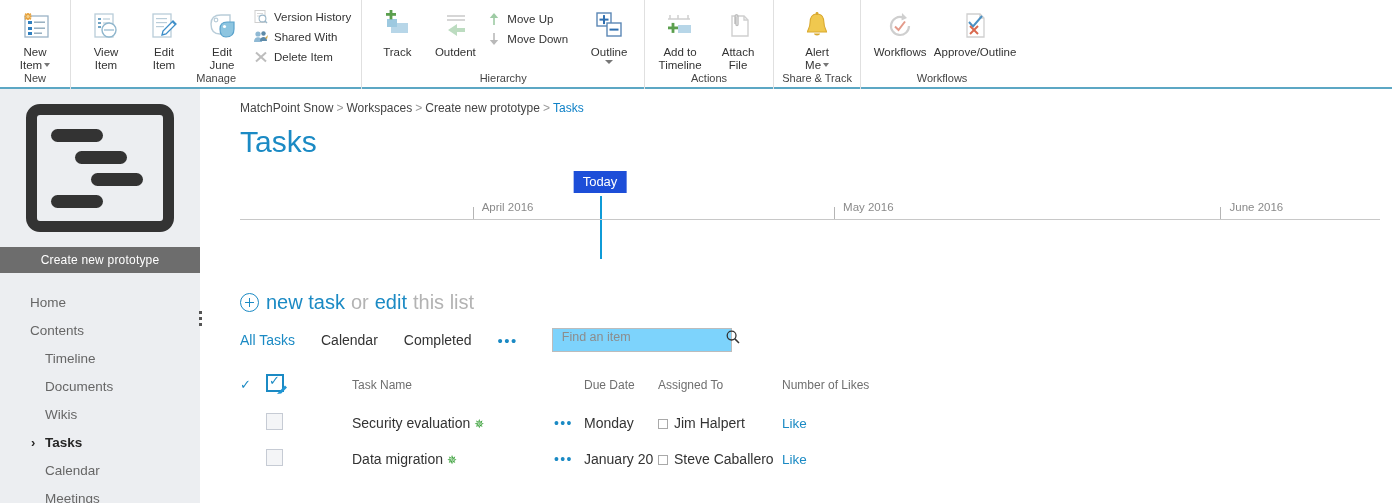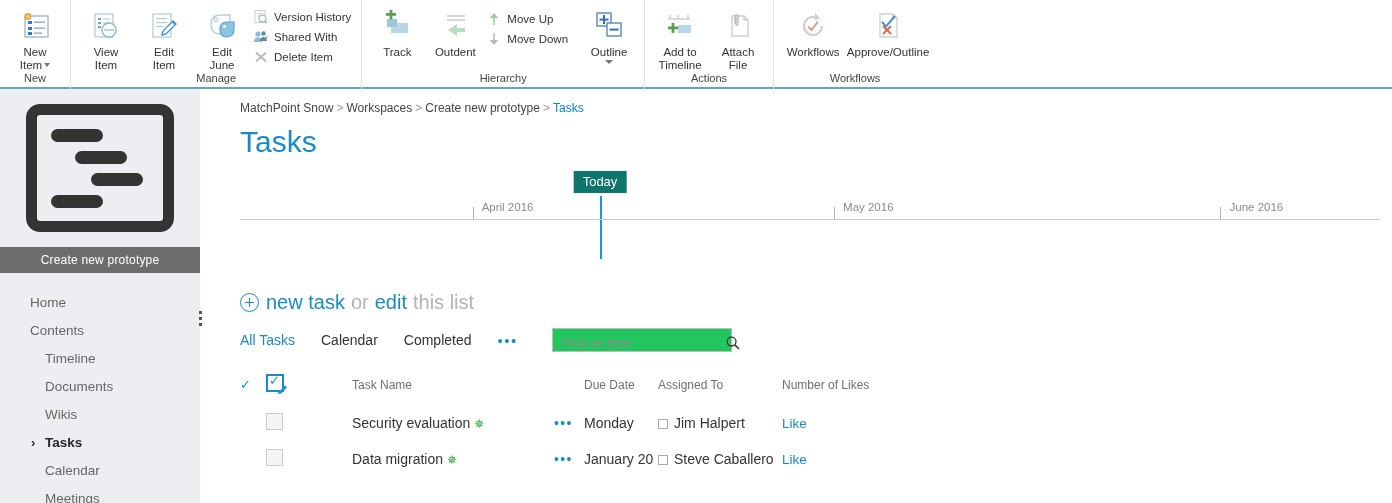--- a/index.html
+++ b/index.html
@@ -405,6 +405,21 @@
     <div class="rb-label">Actions</div>
   </div>
 
+  <div class="rb-group">
+    <div class="rb-body">
+      <div class="rb-big" style="width:74px;">
+        <span class="ic">
+          <svg width="32" height="32" viewBox="0 0 32 32">
+            <path d="M16 4 C11 4 9 8 9 13 C9 18 6.5 20 6.5 22 L25.5 22 C25.5 20 23 18 23 13 C23 8 21 4 16 4 Z" fill="#f0c84f" stroke="#d9a92f" stroke-width="1.1"></path>
+            <rect x="14.6" y="2" width="2.8" height="3" rx="1.2" fill="#d9a92f"></rect>
+            <path d="M13 23.5 C13 26 19 26 19 23.5 Z" fill="#d9a92f"></path>
+          </svg>
+        </span>
+        <span class="tx"><span>Alert</span><br><span>Me</span><span class="caret"></span></span>
+      </div>
+    </div>
+    <div class="rb-label">Share &amp; Track</div>
+  </div>
 
   <div class="rb-group">
     <div class="rb-body">

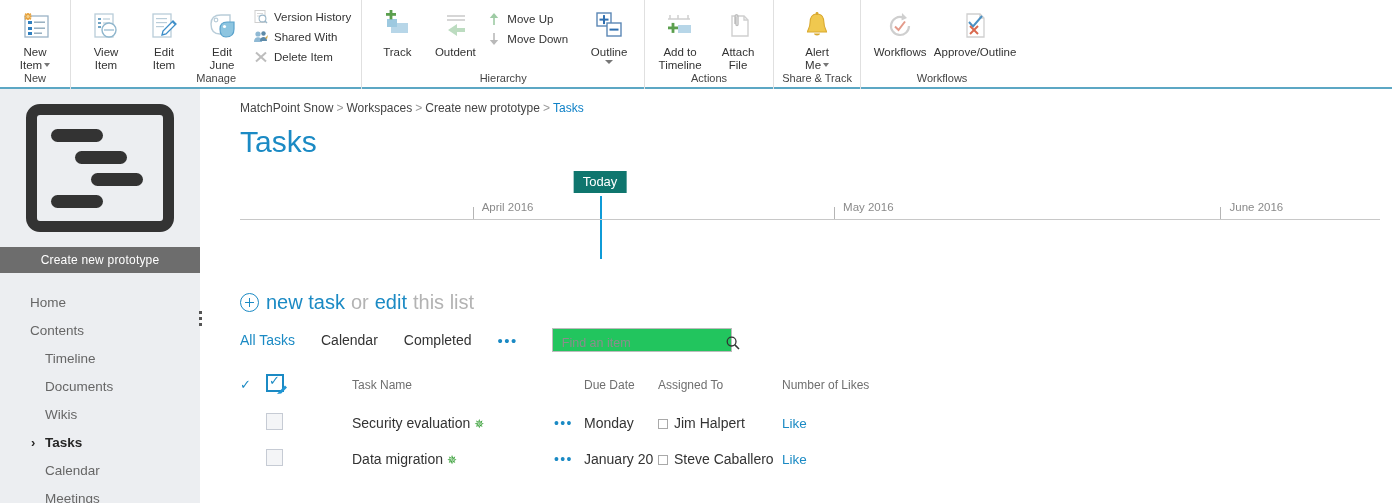--- a/index.html
+++ b/index.html
@@ -104,7 +104,7 @@
   
   .timeline { position: relative; margin-top: 12px; height: 78px; width: 1140px; }
   .today-badge {
-    position: absolute; left: 360px; top: 0; background: #0f766e; color: #fff;
+    position: absolute; left: 360px; top: 0; background: #1d4ed8; color: #fff;
     font-size: 13px; padding: 3px 9px 4px 9px; transform: translateX(-50%);
     cursor: pointer;
   }

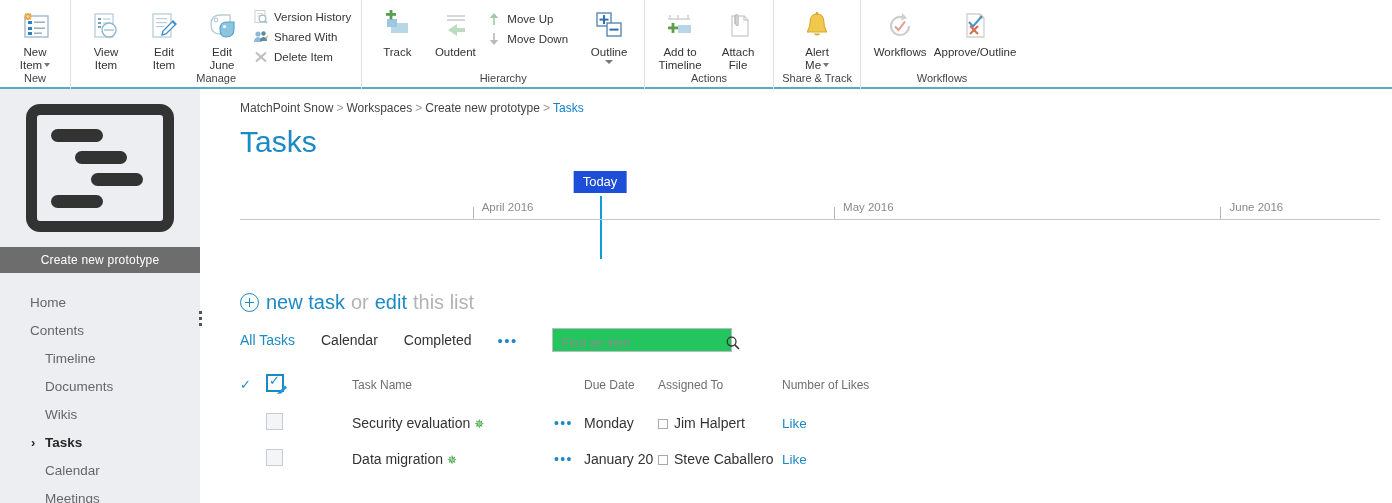--- a/index.html
+++ b/index.html
@@ -138,8 +138,8 @@
   .view-tab.active { color: #1b8ac4; }
   .view-ell { color: #1b8ac4; letter-spacing: 1.5px; font-size: 15px; cursor: pointer; margin-right: 28px; }
   .search-box {
-    width: 180px; height: 24px; border: 1px solid #bcbcbc; background: #22c55e;
-    display: flex; align-items: flex-end; padding: 0 4px 0 7px; margin-left: 6px;
+    width: 180px; height: 24px; border: 1px solid #bcbcbc; background: #7dd3fc;
+    display: flex; align-items: flex-start; padding: 0 4px 0 7px; margin-left: 6px;
   }
   .search-box input {
     border: none; outline: none; flex: 1; font-size: 12.5px; color: #333;

